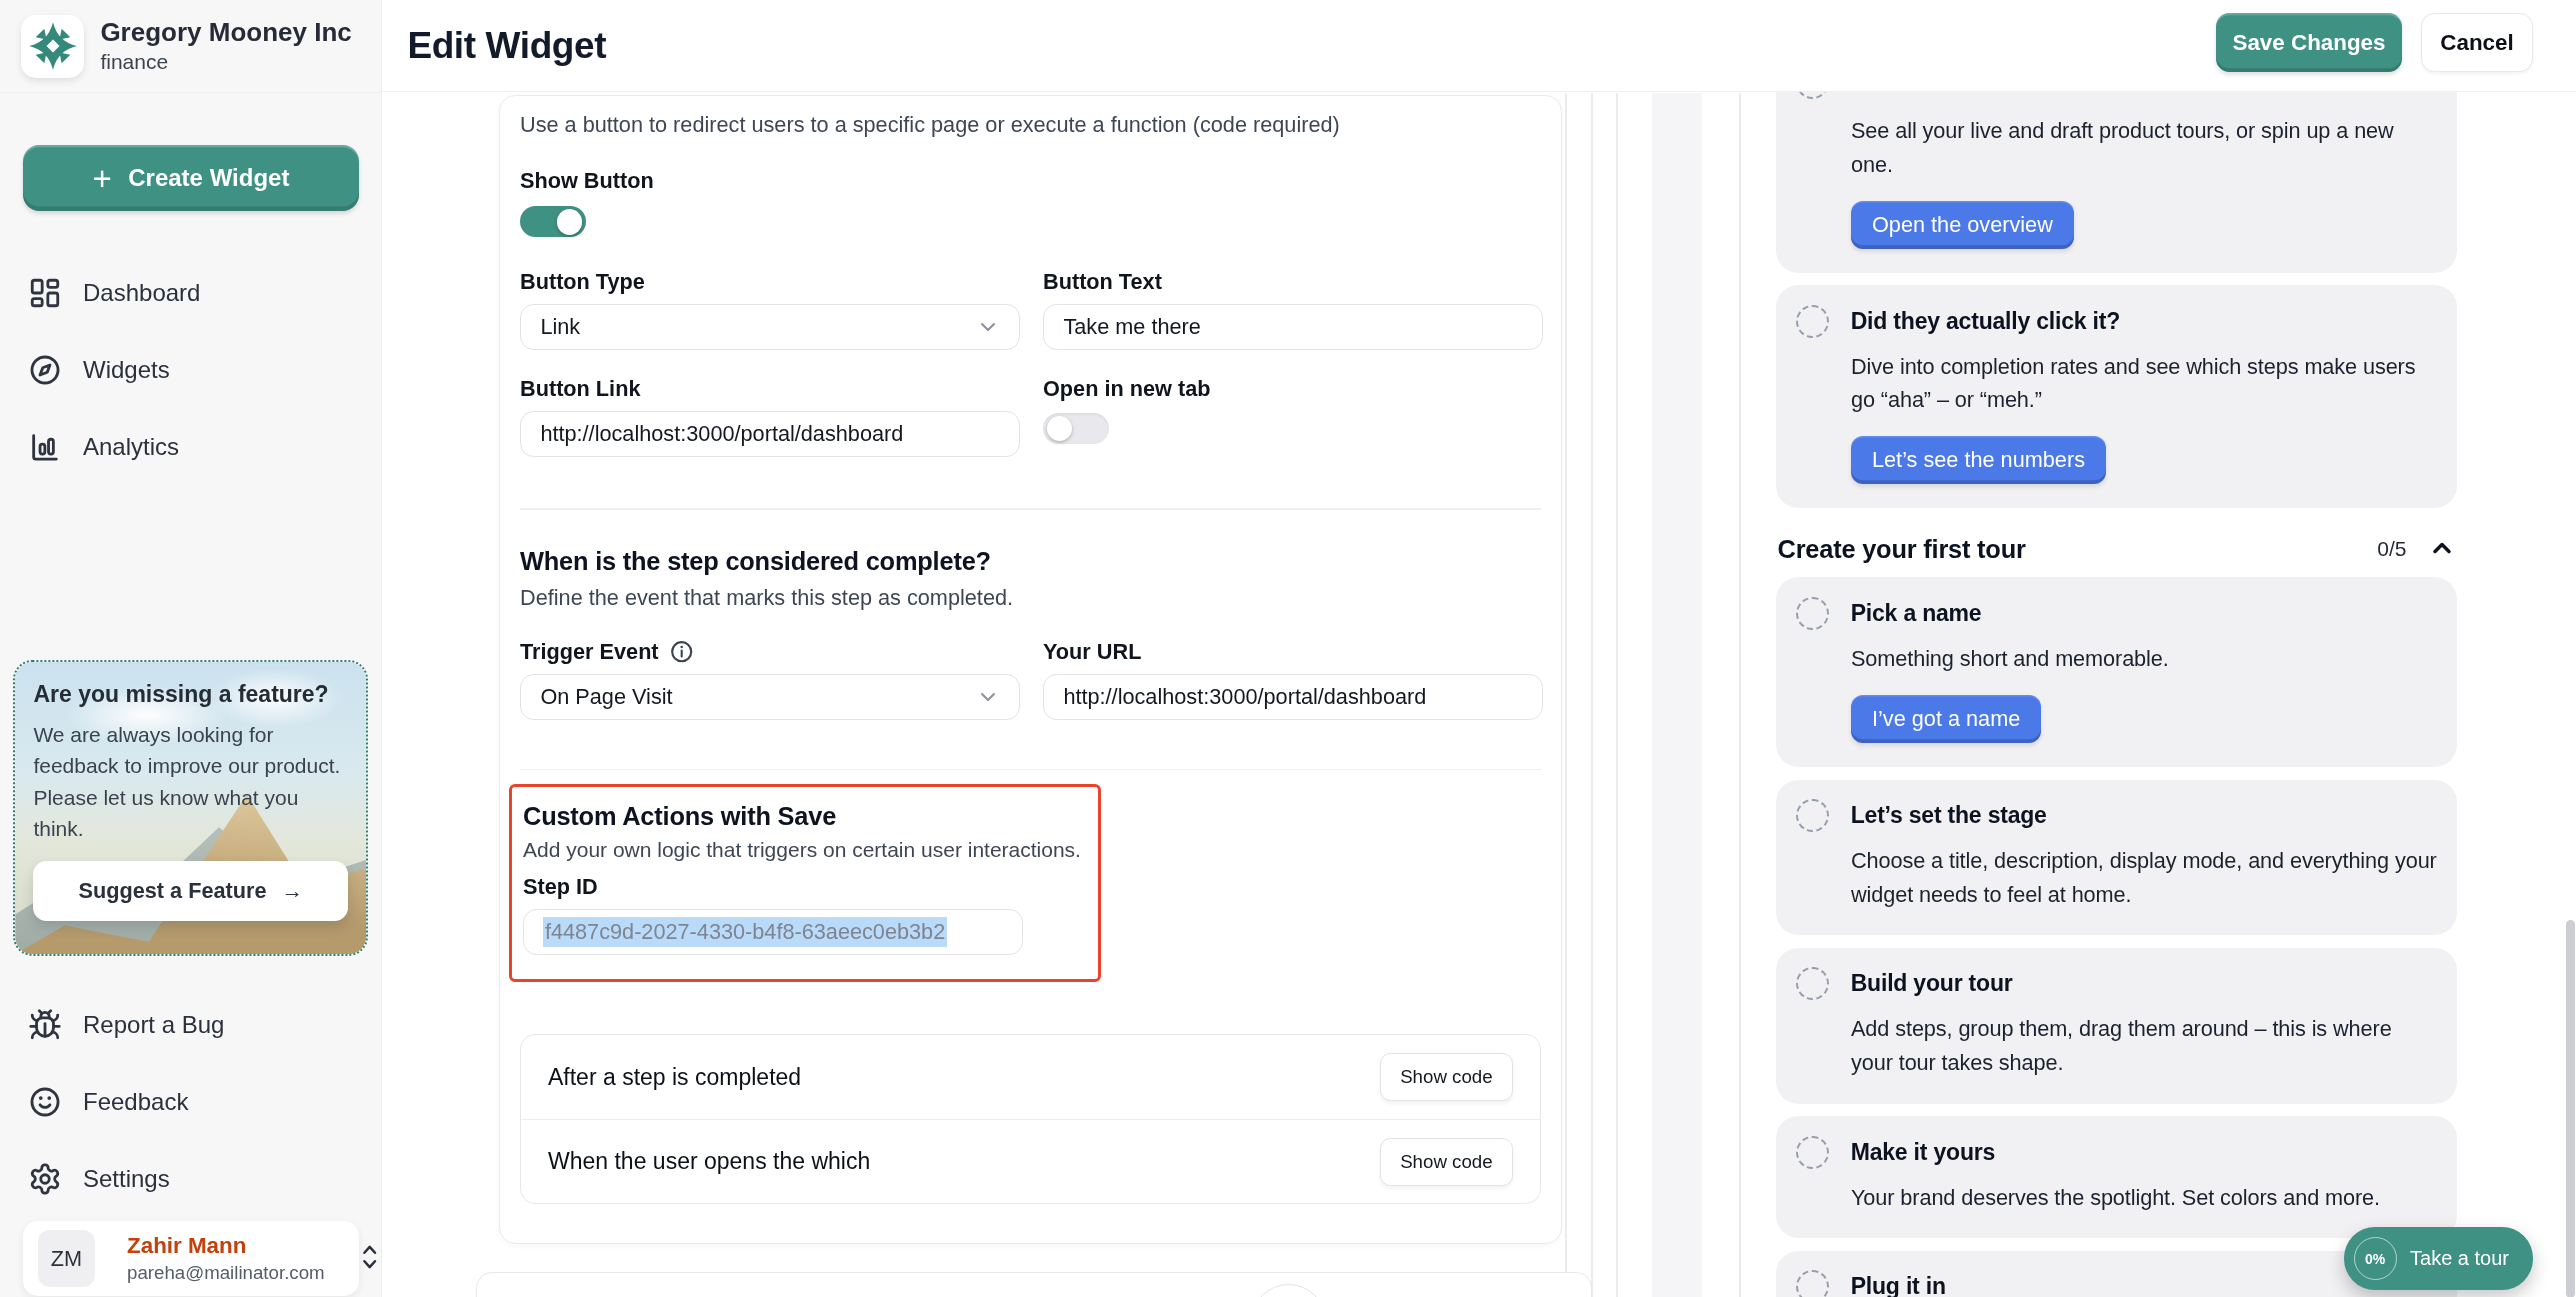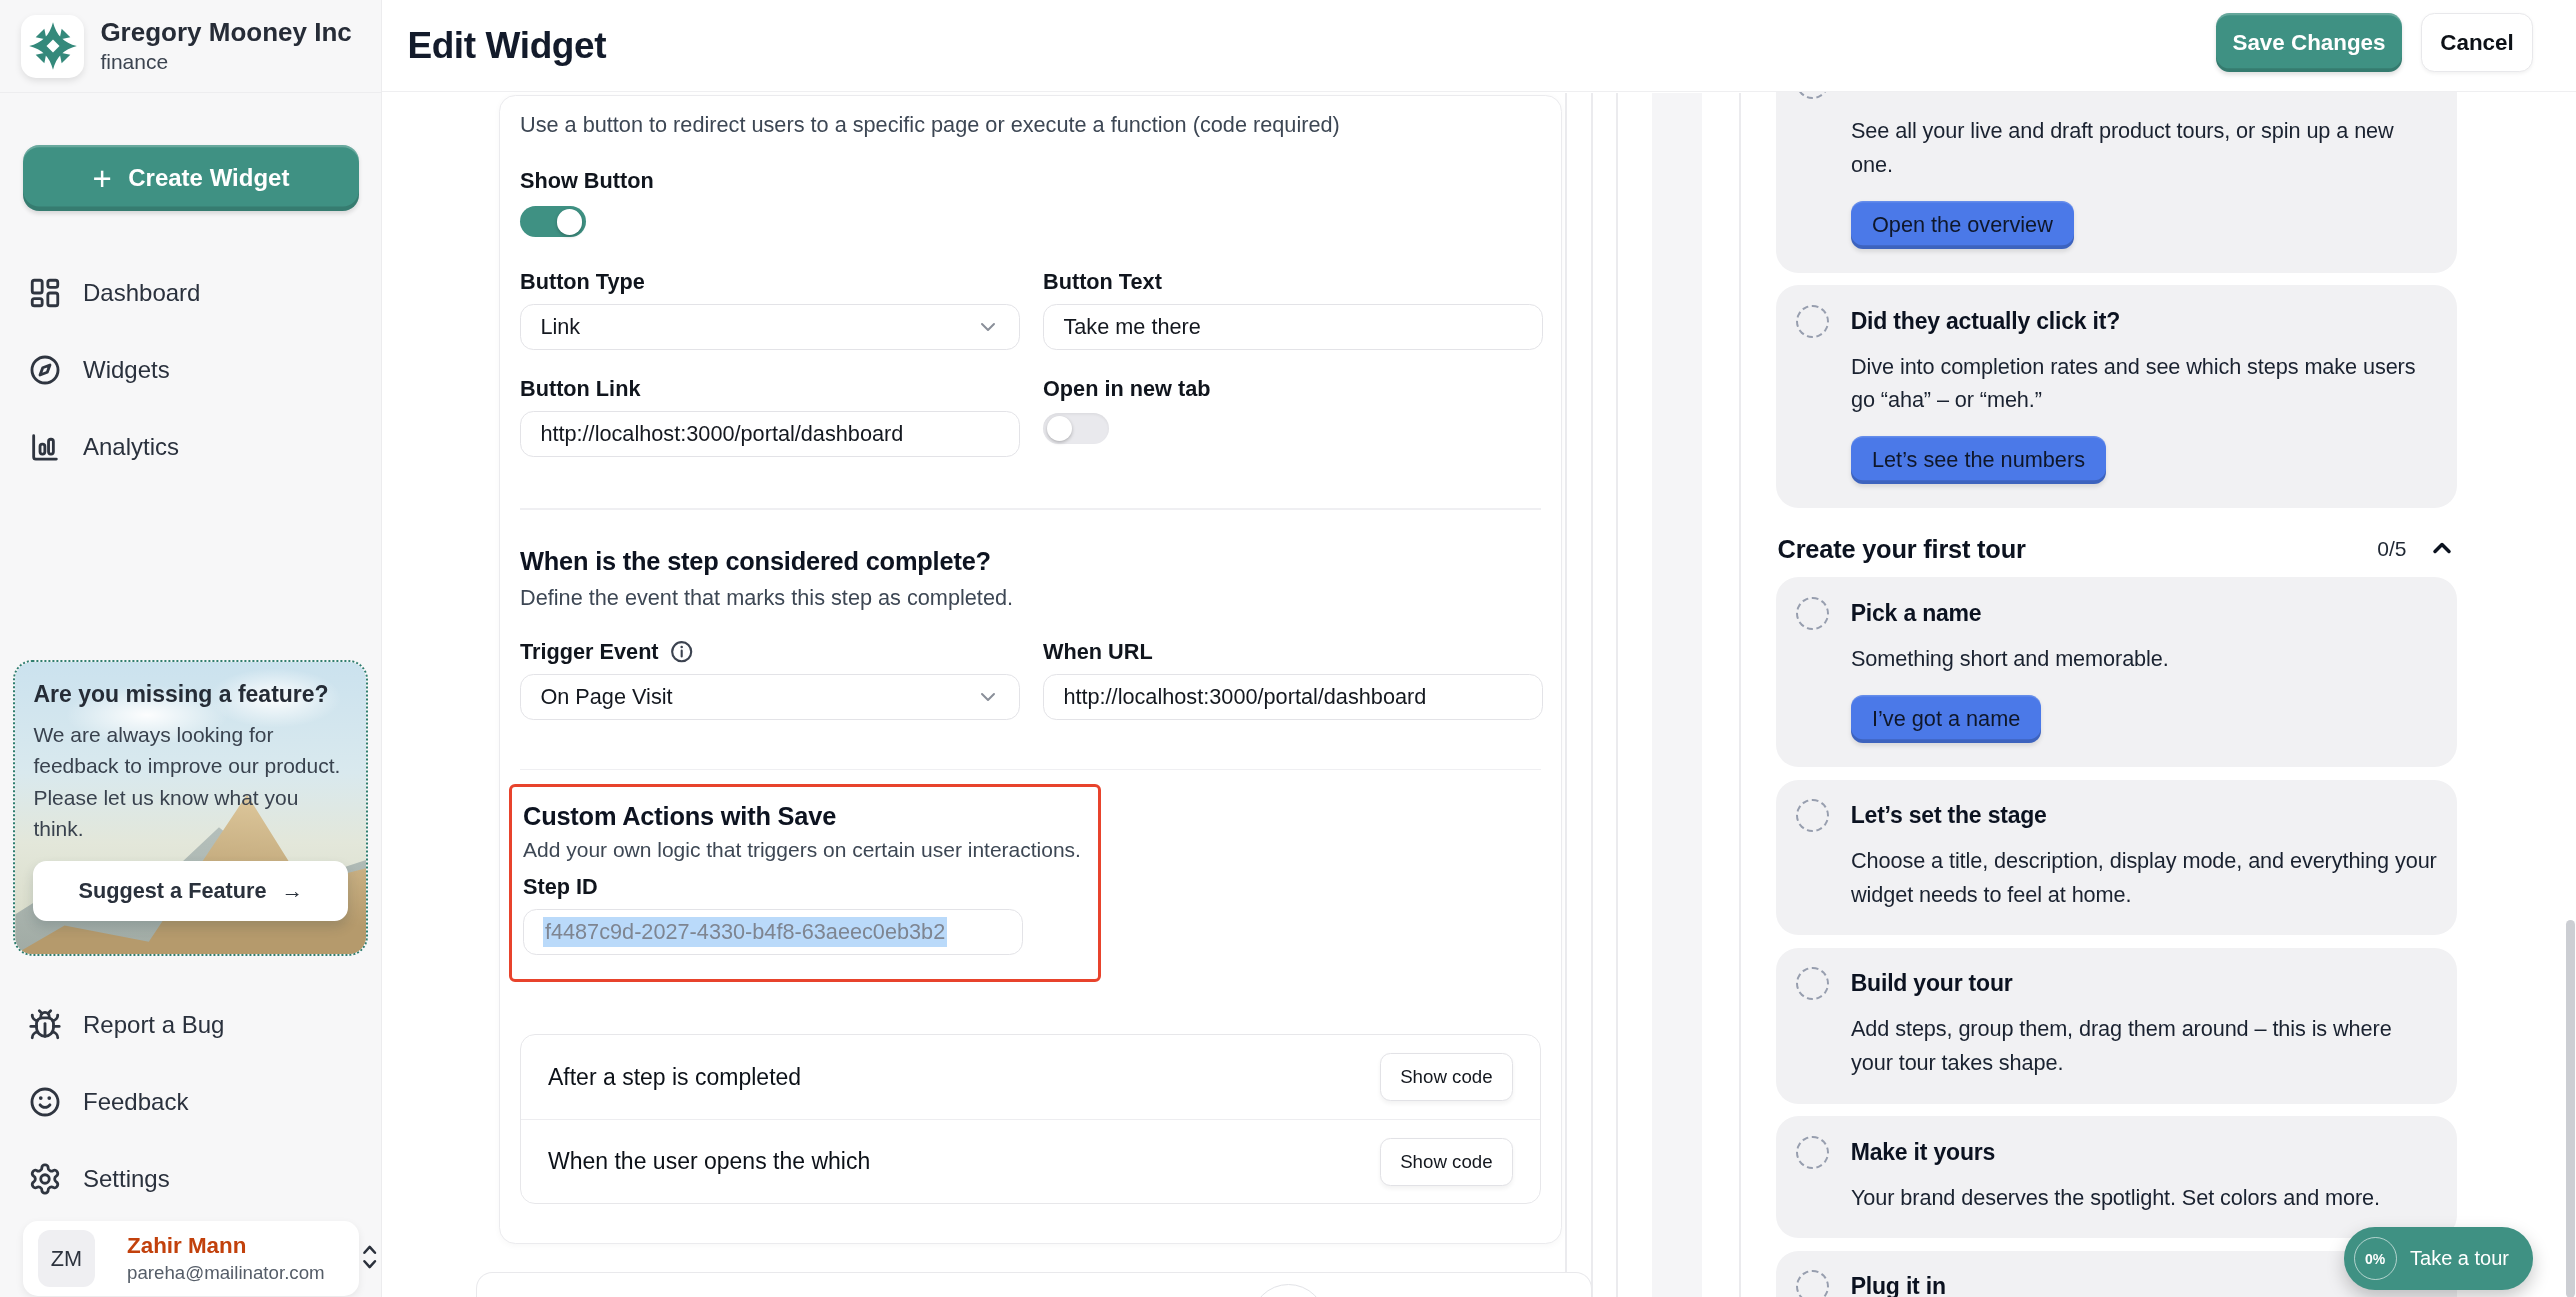--- a/index.html
+++ b/index.html
@@ -91,7 +91,7 @@
   .radio{width:33px;height:33px;border:2.2px dashed #979eae;border-radius:50%;flex:none;cursor:pointer;}
   .rtitle{font-size:23px;font-weight:600;color:#0b1220;letter-spacing:-0.2px;}
   .rdesc{margin:12px 0 0 55px;font-size:21.7px;color:#1a2230;line-height:1.55;letter-spacing:-0.1px;max-width:606px;}
-  .rbtn{margin:19.4px 0 0 55px;display:inline-flex;align-items:center;height:48px;padding:0 21px;background:var(--blue);color:#0f172a;border-radius:12px;font-size:21.7px;font-weight:500;box-shadow:inset 0 1.5px 0 rgba(255,255,255,.15),inset 0 -3.7px 0 rgba(0,0,0,.18),0 2.2px 4.5px rgba(0,0,0,.1);cursor:pointer;}
+  .rbtn{margin:19.4px 0 0 55px;display:inline-flex;align-items:center;height:48px;padding:0 21px;background:var(--blue);color:#ffffff;border-radius:12px;font-size:21.7px;font-weight:500;box-shadow:inset 0 1.5px 0 rgba(255,255,255,.15),inset 0 -3.7px 0 rgba(0,0,0,.18),0 2.2px 4.5px rgba(0,0,0,.1);cursor:pointer;}
   .rheader{display:flex;align-items:center;margin:25.4px 1.5px 12.7px;}
   .rheader-title{flex:1;font-size:25.4px;font-weight:700;color:#0c1320;letter-spacing:-0.2px;}
   .rprogress{font-size:21px;color:#1f2733;margin-right:21px;}

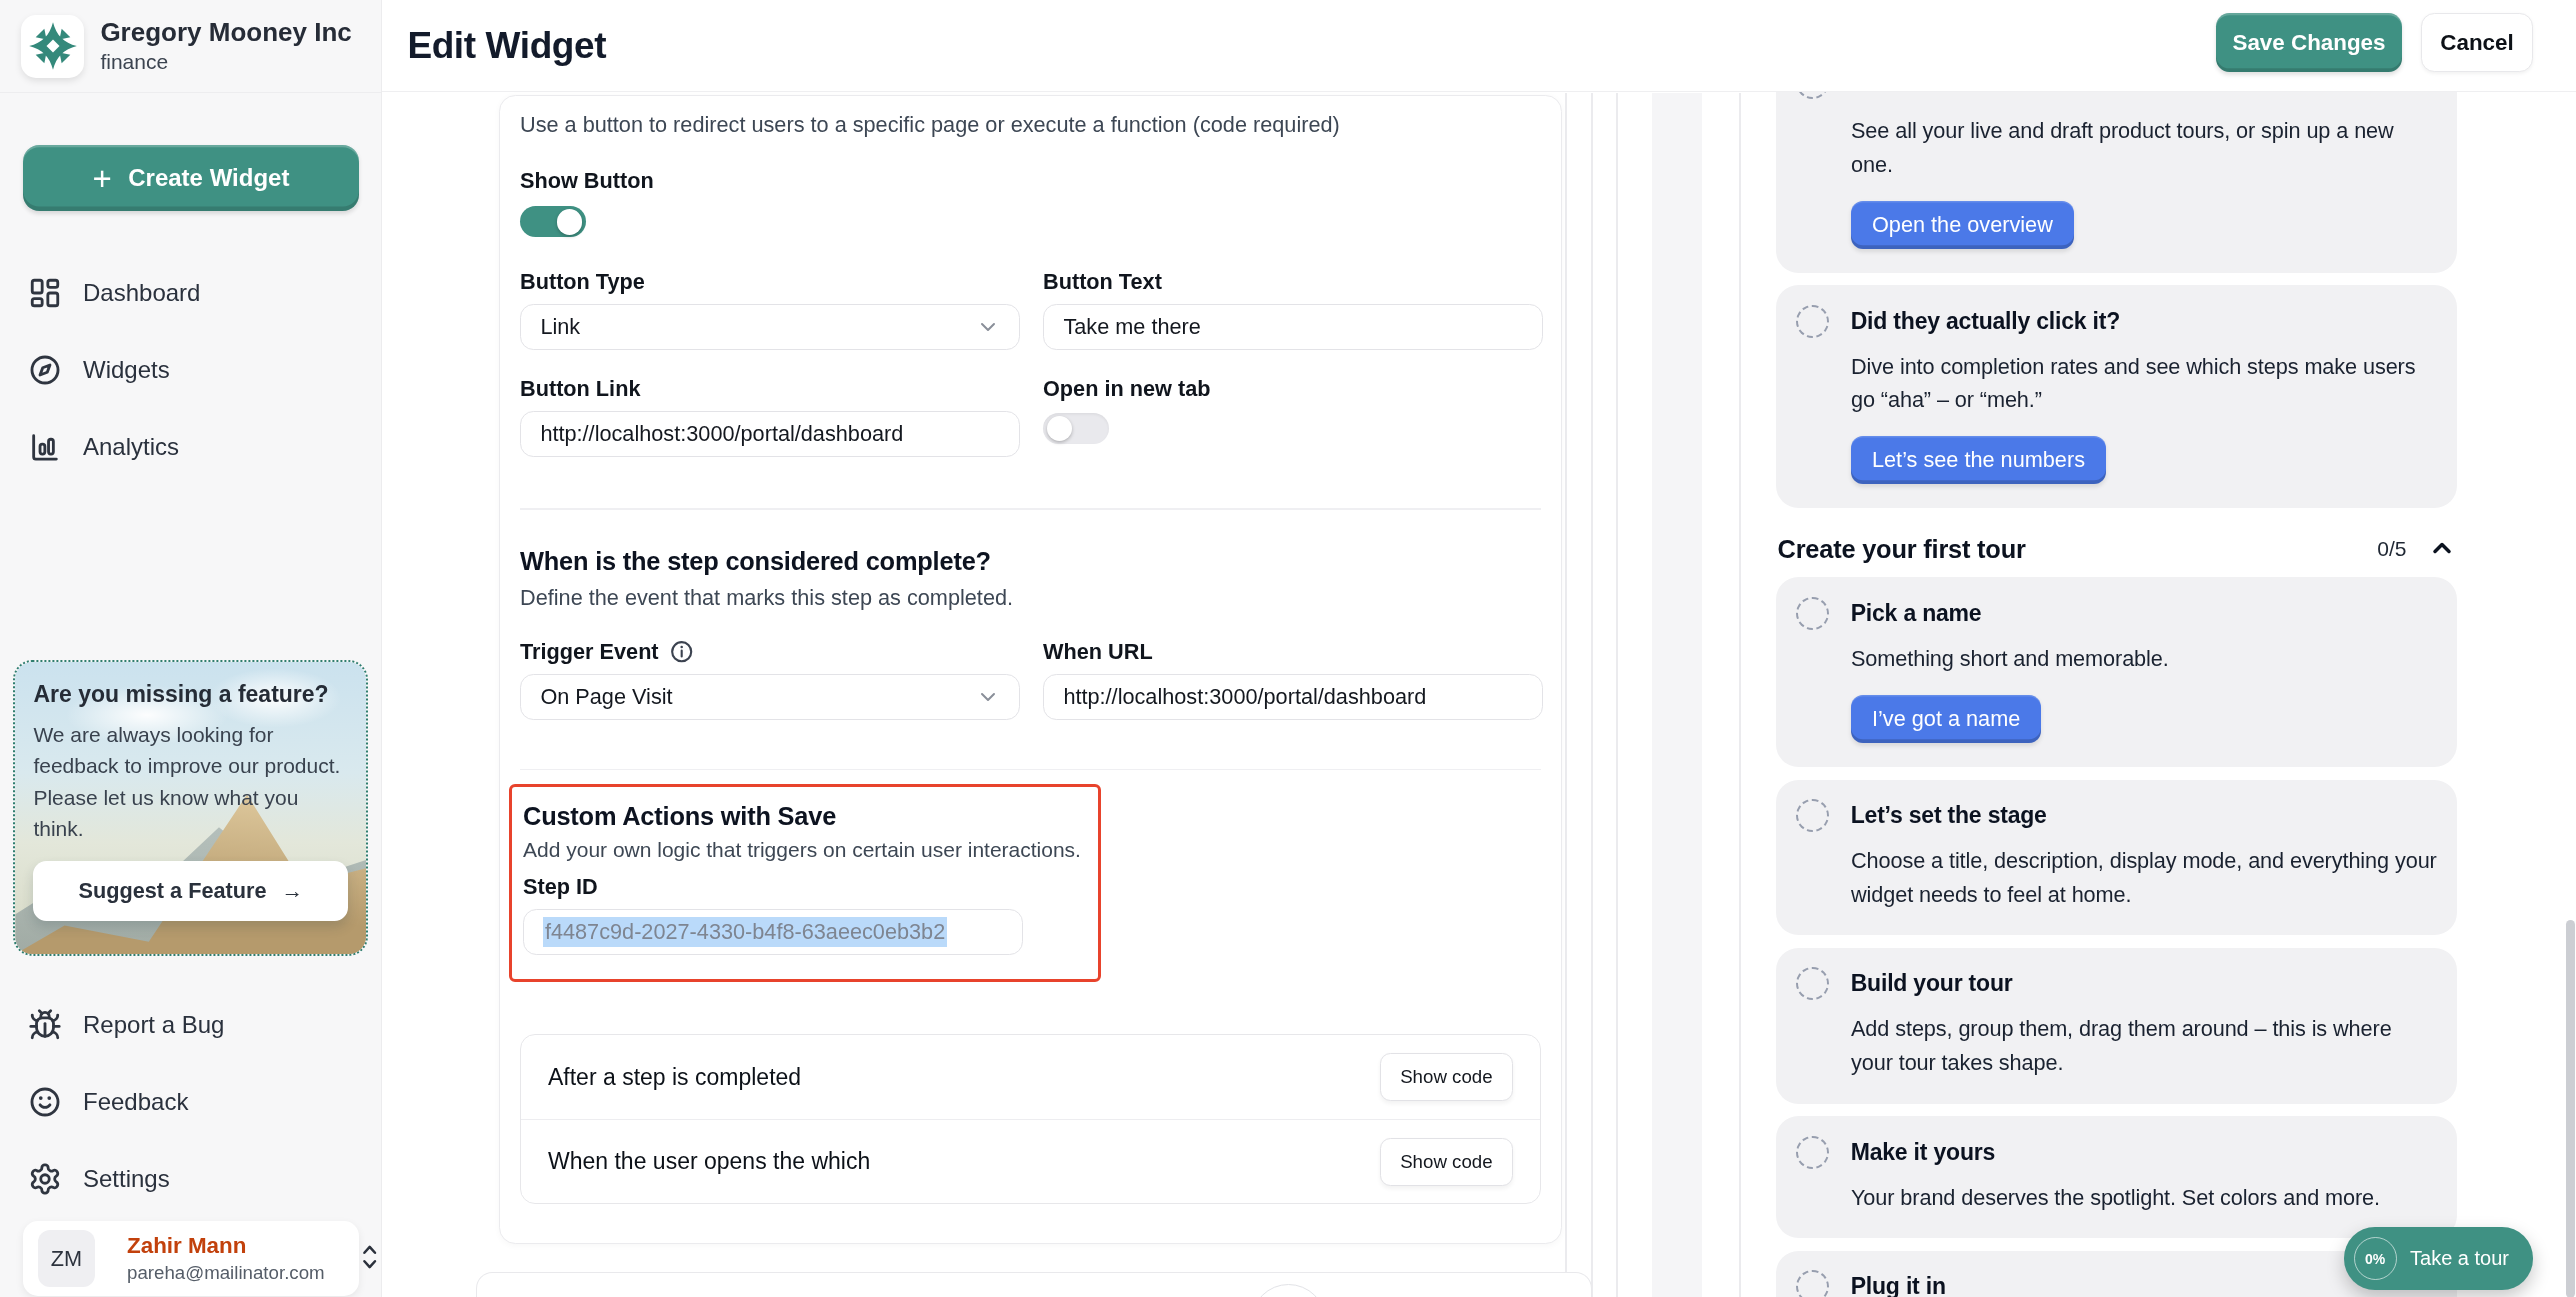--- a/index.html
+++ b/index.html
@@ -299,7 +299,7 @@
         </div>
       </div>
       <div class="field">
-        <div class="lbl">When URL</div>
+        <div class="lbl">Your URL</div>
         <input class="control" value="http://localhost:3000/portal/dashboard" style="">
       </div>
     </div>

